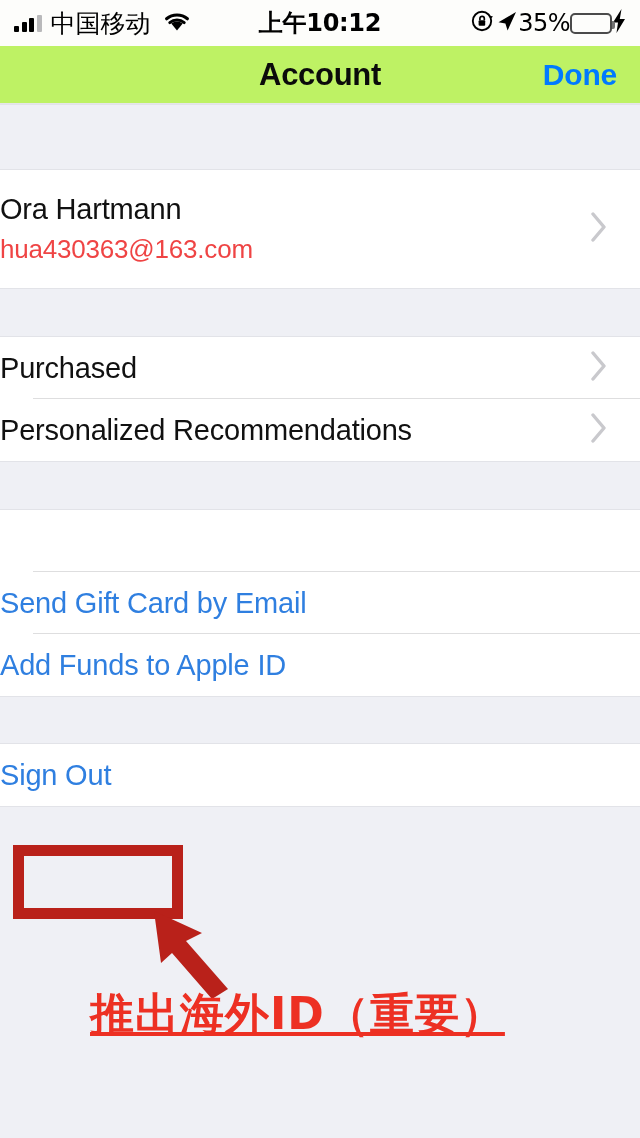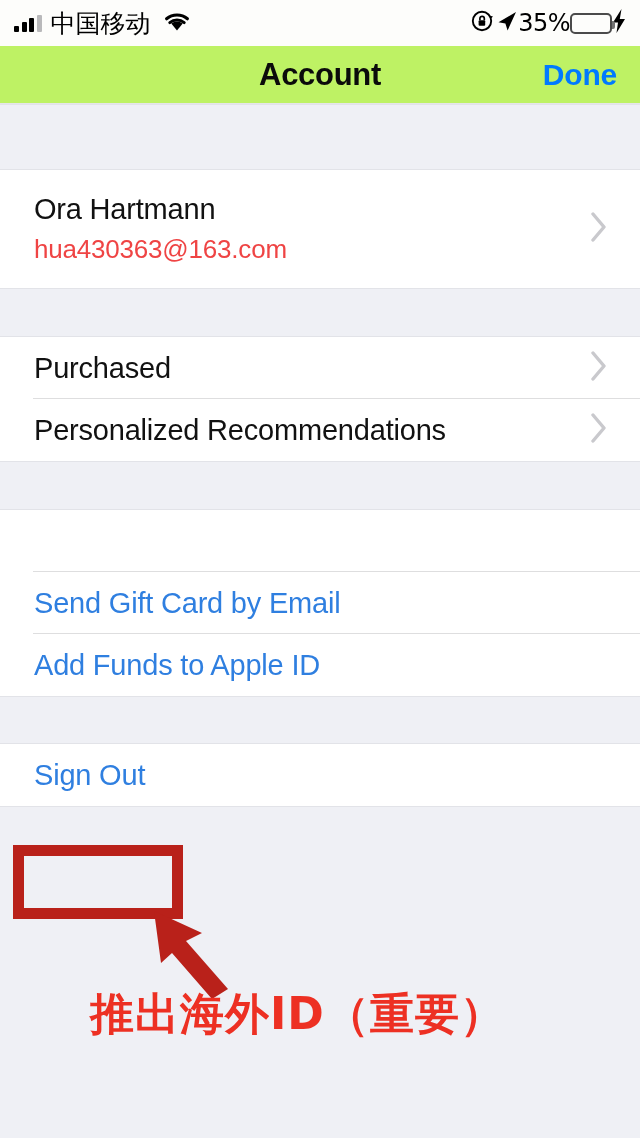--- a/index.html
+++ b/index.html
@@ -247,6 +247,7 @@
       </span>
     </div>
 
+    <div class="status-center">上午10:12</div>
 
     <div class="status-right">
       <span>

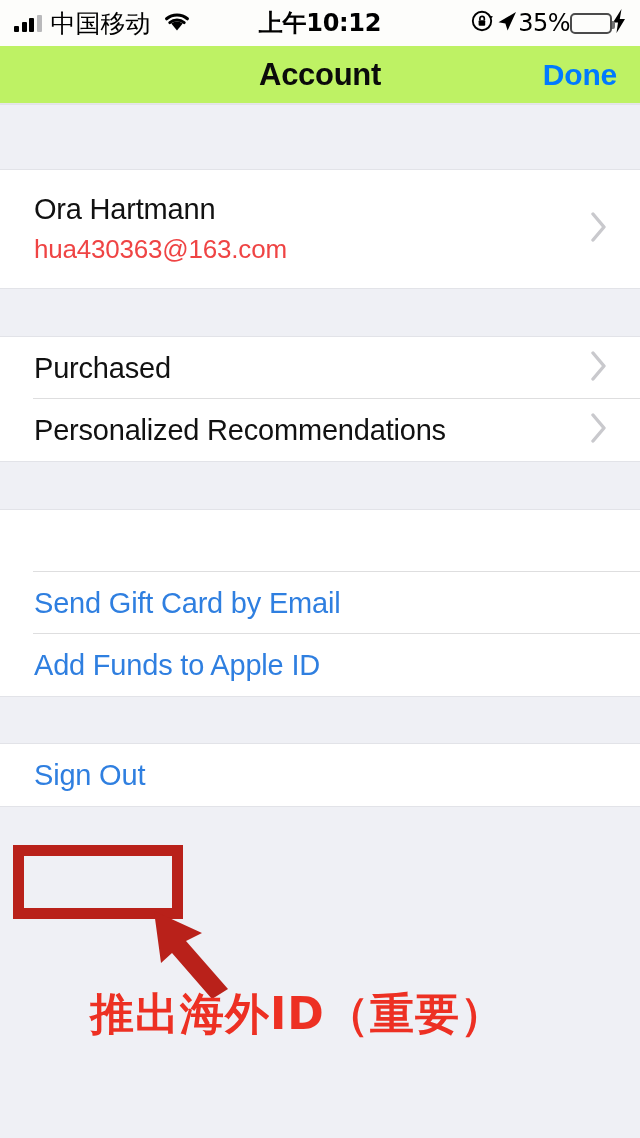--- a/index.html
+++ b/index.html
@@ -155,7 +155,6 @@
     background: #ffffff;
     display: flex;
     align-items: center;
-    padding-left: 34px;
     padding-right: 30px;
     box-sizing: border-box;
   }

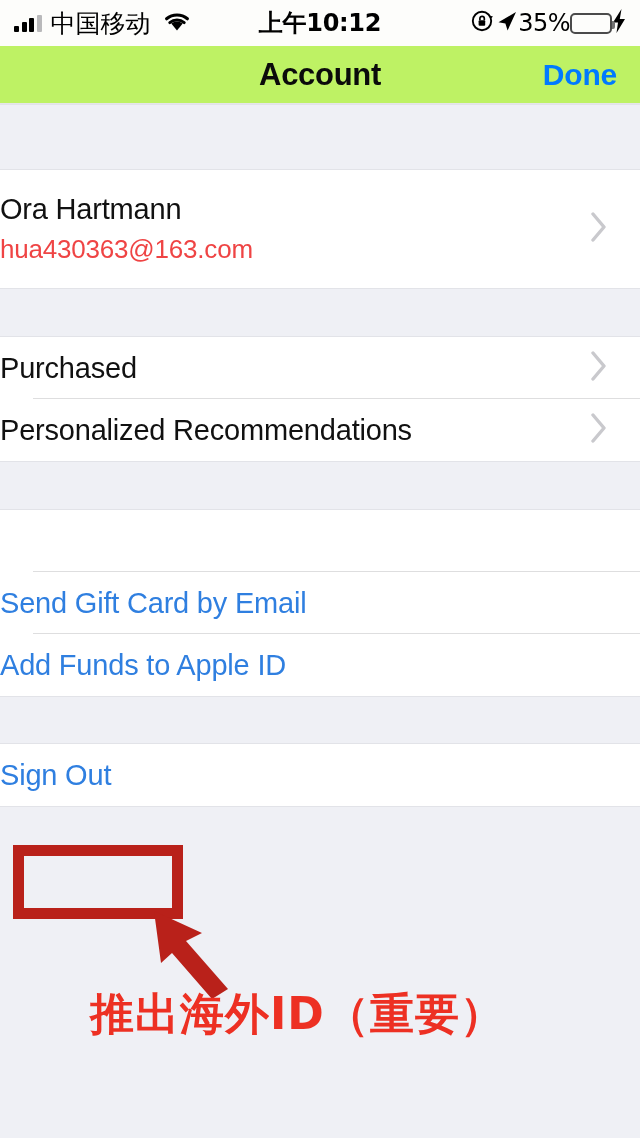--- a/index.html
+++ b/index.html
@@ -221,6 +221,7 @@
     letter-spacing: 1px;
     font-family: "DejaVu Sans", sans-serif;
     white-space: nowrap;
+    text-decoration: underline;
   }
 </style>
 </head>

